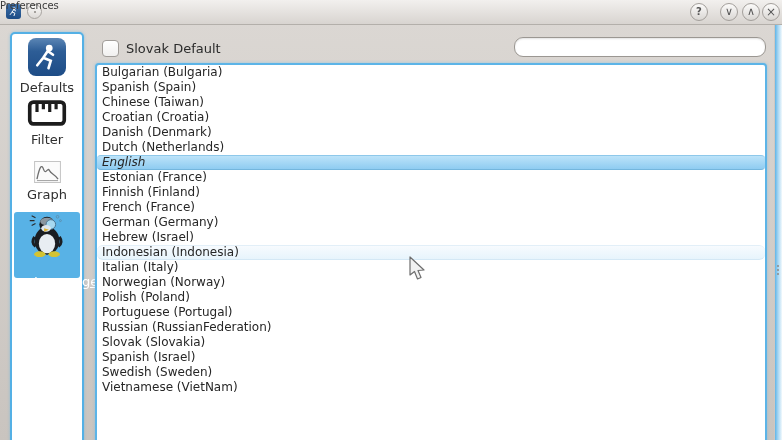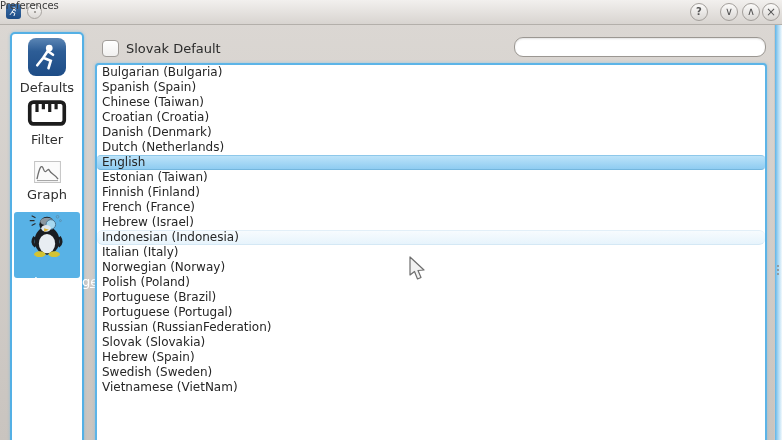--- a/index.html
+++ b/index.html
@@ -57,7 +57,7 @@
     box-sizing:border-box;white-space:nowrap;cursor:default;}
   .row.selected{background:linear-gradient(#bce3f9,#8fccf1);
     border-top:1px solid #8ec8ea;border-bottom:1px solid #74b6dd;
-    line-height:13px;border-radius:4px;}
+    line-height:13px;border-radius:4px;font-style:italic;}
   .row.hover{background:linear-gradient(#f7fbfe,#e7f4fc);
     border-top:1px solid #e2eff8;border-bottom:1px solid #d4e8f5;
     line-height:13px;border-radius:6px;}

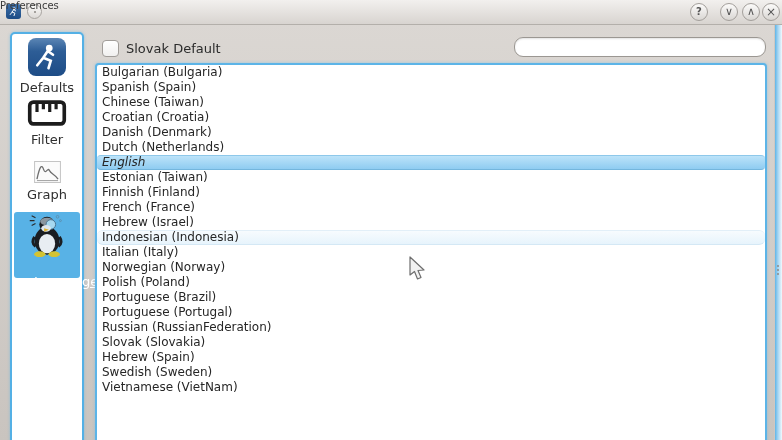--- a/index.html
+++ b/index.html
@@ -179,7 +179,7 @@
         </div>
 
         <div class="row">
-          <span>Estonian (Taiwan)</span>
+          <span>Estonian (France)</span>
         </div>
 
         <div class="row">

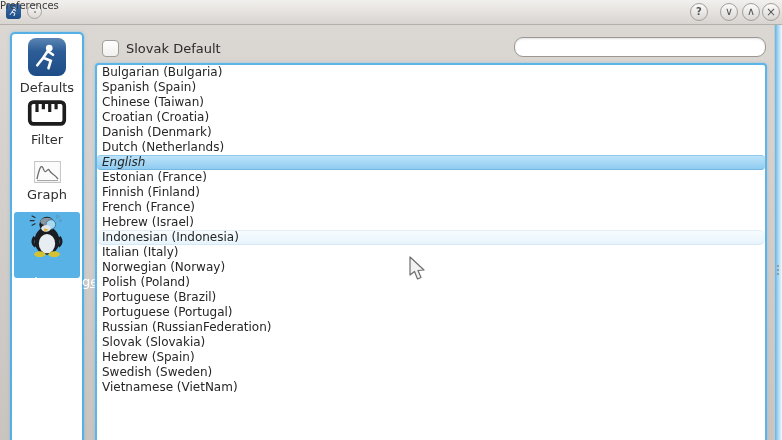--- a/index.html
+++ b/index.html
@@ -190,6 +190,9 @@
           <span>French (France)</span>
         </div>
 
+        <div class="row">
+          <span>German (Germany)</span>
+        </div>
 
 
         <div class="row">

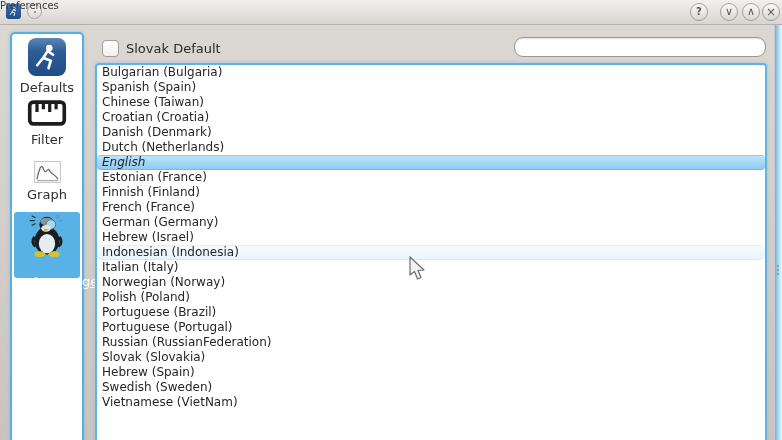--- a/index.html
+++ b/index.html
@@ -215,9 +215,6 @@
           <span>Polish (Poland)</span>
         </div>
 
-        <div class="row">
-          <span>Portuguese (Brazil)</span>
-        </div>
 
         <div class="row">
           <span>Portuguese (Portugal)</span>

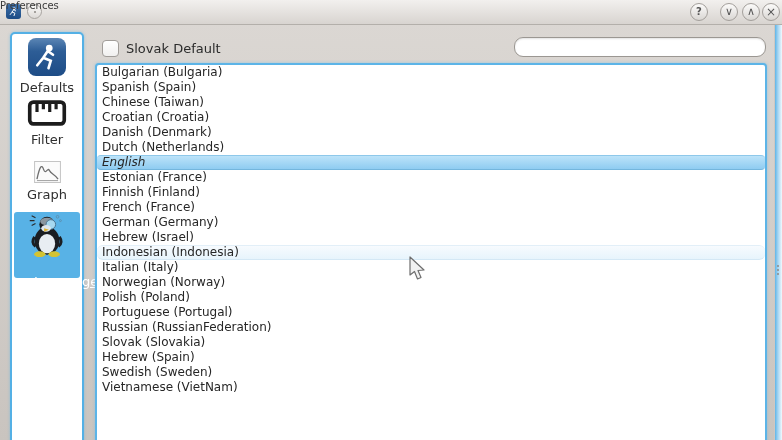--- a/index.html
+++ b/index.html
@@ -229,7 +229,7 @@
         </div>
 
         <div class="row">
-          <span>Hebrew (Spain)</span>
+          <span>Spanish (Israel)</span>
         </div>
 
         <div class="row">

